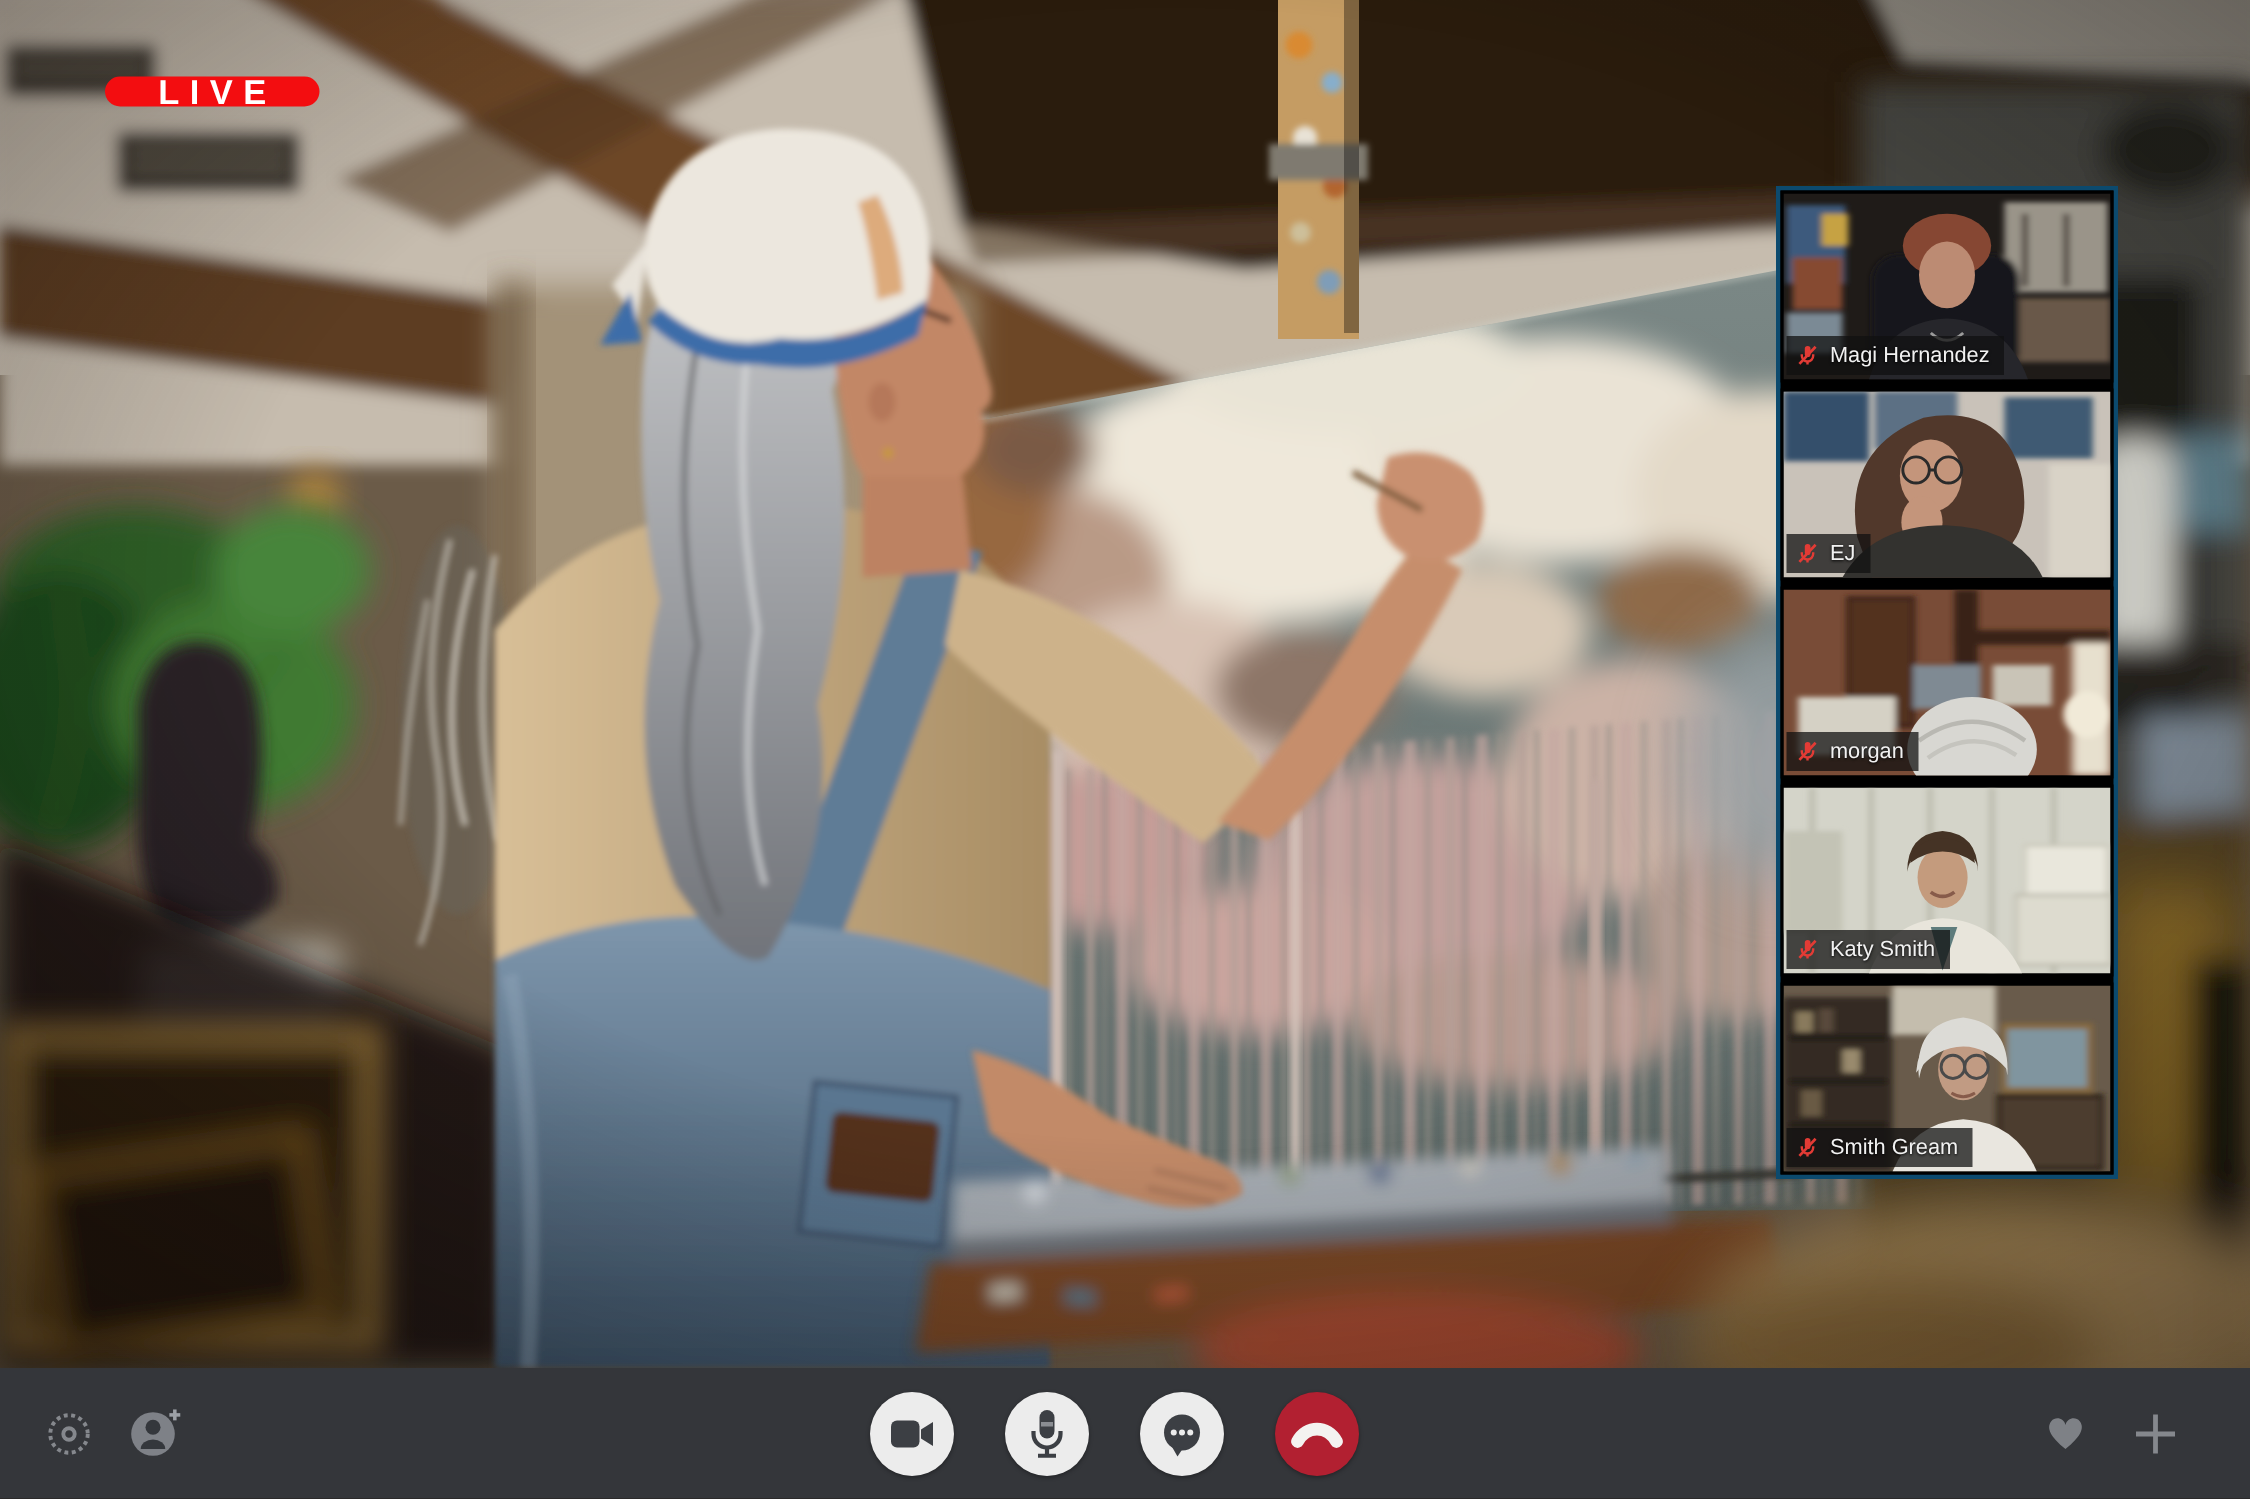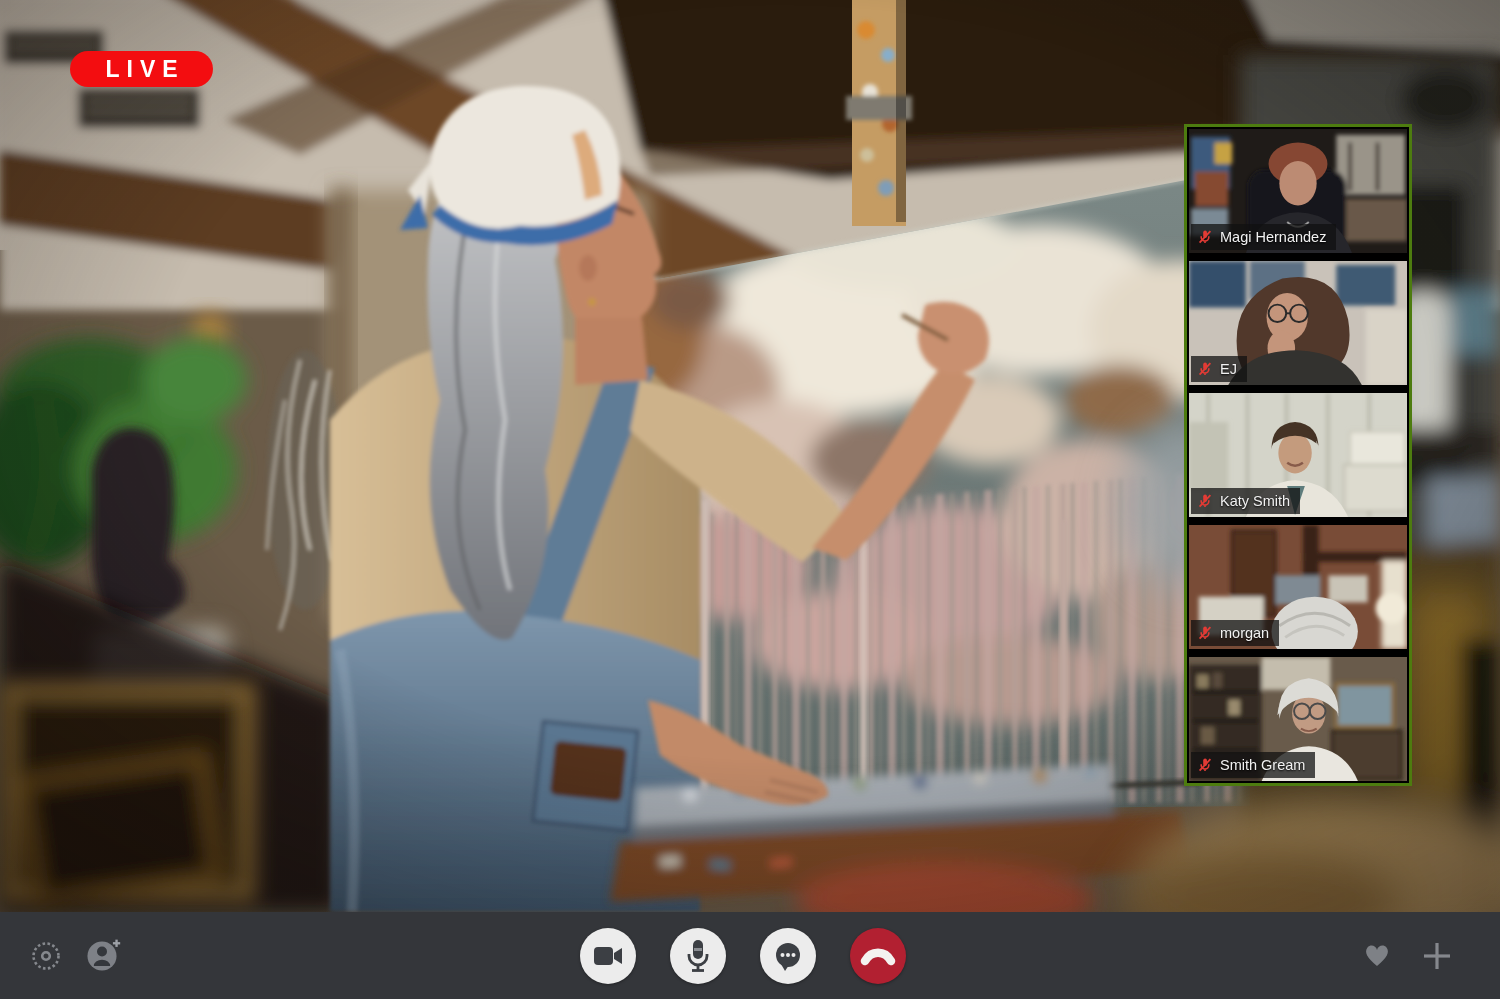--- a/index.html
+++ b/index.html
@@ -9,7 +9,7 @@
   .photo svg{display:block;width:100%;height:100%;}
 
   
-  .live{position:absolute;left:70px;top:51px;width:143px;height:36px;
+  .live{position:absolute;left:70px;top:51px;width:143px;height:20px;
         background:#f30d10;border-radius:18px;display:flex;align-items:center;
         justify-content:center;color:#fff;font-weight:bold;font-size:23px;
         letter-spacing:7px;padding-left:7px;box-sizing:border-box;}

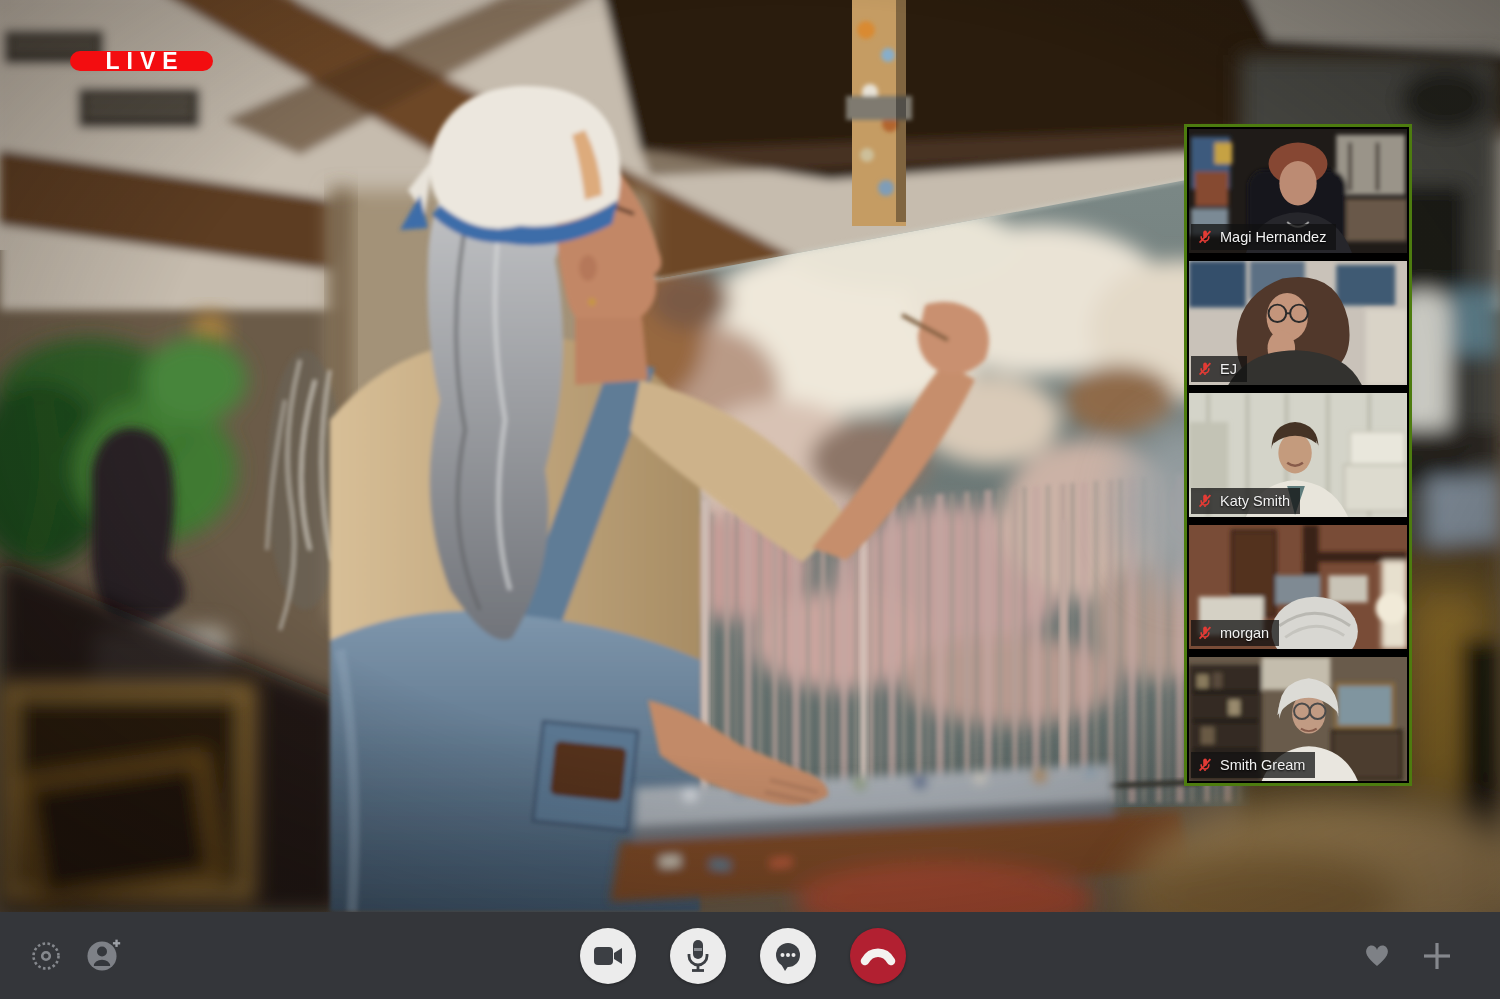--- a/index.html
+++ b/index.html
@@ -16,7 +16,7 @@
 
   
   .panel{position:absolute;left:1184px;top:124px;width:228px;height:662px;
-         background:#000;border:3px solid #4d7c0f;box-sizing:border-box;
+         background:#000;border:3px solid #0c4a6e;box-sizing:border-box;
          display:flex;flex-direction:column;gap:4px;}
   .tile{position:relative;flex:1;background:#000;padding:2px;box-sizing:border-box;
         overflow:hidden;cursor:pointer;}

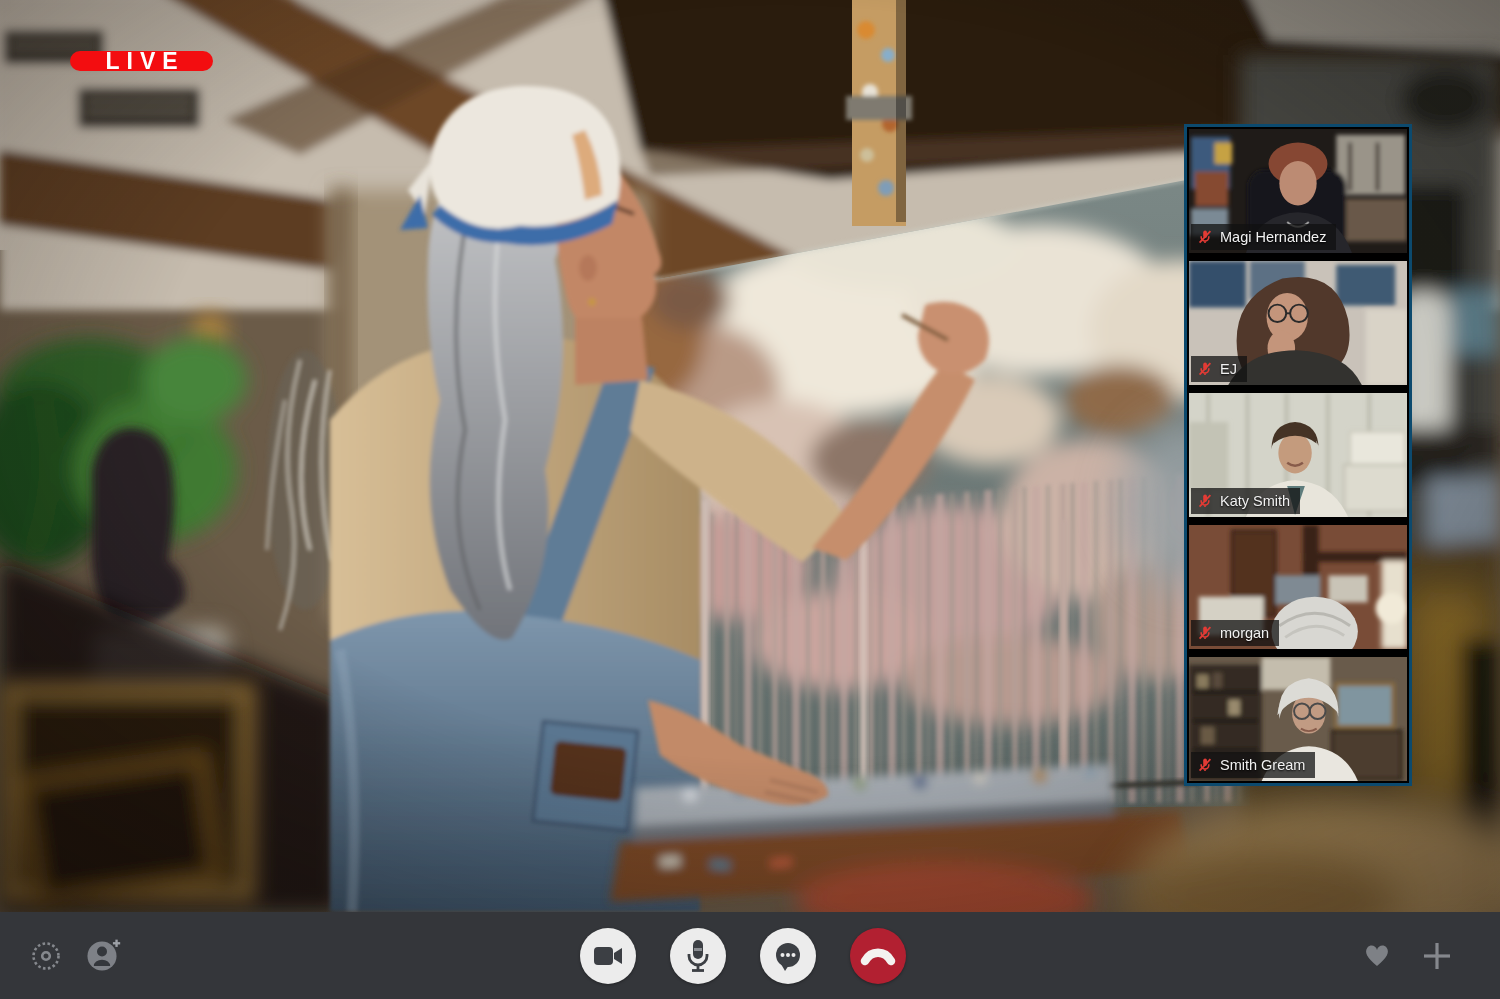--- a/index.html
+++ b/index.html
@@ -338,6 +338,39 @@
     <div class="tile">
       <svg viewBox="0 0 222 128" preserveAspectRatio="none">
         <defs>
+            <filter id="p4b">
+              <feGaussianBlur stdDeviation="2"></feGaussianBlur>
+            </filter>
+          </defs>
+        <rect width="222" height="128" fill="#7c4b34"></rect>
+        <g filter="url(#p4b)">
+          <rect x="44" y="6" width="44" height="88" fill="#55311f" stroke="#3f2416" stroke-width="3"></rect>
+          <rect x="116" y="0" width="16" height="64" fill="#3a2113"></rect>
+          <rect x="116" y="28" width="106" height="10" fill="#3a2113"></rect>
+          <rect x="88" y="52" width="46" height="30" fill="#7e8a94"></rect>
+          <rect x="142" y="52" width="40" height="28" fill="#c9c4b6"></rect>
+          <rect x="10" y="74" width="66" height="40" fill="#d5d1c4"></rect>
+          <rect x="196" y="36" width="26" height="92" fill="#e8e0cc" filter="url(#p4b)"></rect>
+          <circle cx="206" cy="86" r="16" fill="#f2ead6"></circle>
+        </g>
+        <ellipse cx="128" cy="110" rx="44" ry="36" fill="#d8d7d2"></ellipse>
+        <path d="M92,104 q36,-26 72,0" stroke="#b9b8b2" stroke-width="3" fill="none"></path>
+        <path d="M98,116 q30,-22 60,-2" stroke="#c5c4be" stroke-width="3" fill="none"></path>
+      </svg>
+      <div class="name-tag">
+        <svg viewBox="0 0 16 16">
+          <rect x="6.2" y="1.6" width="3.8" height="7.4" rx="1.9" fill="#e23b35"></rect>
+          <path d="M4.2,7.2 v1 a3.8,3.8 0 0 0 7.6,0 v-1" stroke="#e23b35" stroke-width="1.6" fill="none"></path>
+          <line x1="8" y1="12.2" x2="8" y2="14" stroke="#e23b35" stroke-width="1.6"></line>
+          <line x1="2.6" y1="13.6" x2="13.4" y2="2.2" stroke="#e23b35" stroke-width="1.8"></line>
+        </svg>
+        <span>morgan</span>
+      </div>
+    </div>
+
+    <div class="tile">
+      <svg viewBox="0 0 222 128" preserveAspectRatio="none">
+        <defs>
             <filter id="p3b">
               <feGaussianBlur stdDeviation="2"></feGaussianBlur>
             </filter>
@@ -368,39 +401,6 @@
           <line x1="2.6" y1="13.6" x2="13.4" y2="2.2" stroke="#e23b35" stroke-width="1.8"></line>
         </svg>
         <span>Katy Smith</span>
-      </div>
-    </div>
-
-    <div class="tile">
-      <svg viewBox="0 0 222 128" preserveAspectRatio="none">
-        <defs>
-            <filter id="p4b">
-              <feGaussianBlur stdDeviation="2"></feGaussianBlur>
-            </filter>
-          </defs>
-        <rect width="222" height="128" fill="#7c4b34"></rect>
-        <g filter="url(#p4b)">
-          <rect x="44" y="6" width="44" height="88" fill="#55311f" stroke="#3f2416" stroke-width="3"></rect>
-          <rect x="116" y="0" width="16" height="64" fill="#3a2113"></rect>
-          <rect x="116" y="28" width="106" height="10" fill="#3a2113"></rect>
-          <rect x="88" y="52" width="46" height="30" fill="#7e8a94"></rect>
-          <rect x="142" y="52" width="40" height="28" fill="#c9c4b6"></rect>
-          <rect x="10" y="74" width="66" height="40" fill="#d5d1c4"></rect>
-          <rect x="196" y="36" width="26" height="92" fill="#e8e0cc" filter="url(#p4b)"></rect>
-          <circle cx="206" cy="86" r="16" fill="#f2ead6"></circle>
-        </g>
-        <ellipse cx="128" cy="110" rx="44" ry="36" fill="#d8d7d2"></ellipse>
-        <path d="M92,104 q36,-26 72,0" stroke="#b9b8b2" stroke-width="3" fill="none"></path>
-        <path d="M98,116 q30,-22 60,-2" stroke="#c5c4be" stroke-width="3" fill="none"></path>
-      </svg>
-      <div class="name-tag">
-        <svg viewBox="0 0 16 16">
-          <rect x="6.2" y="1.6" width="3.8" height="7.4" rx="1.9" fill="#e23b35"></rect>
-          <path d="M4.2,7.2 v1 a3.8,3.8 0 0 0 7.6,0 v-1" stroke="#e23b35" stroke-width="1.6" fill="none"></path>
-          <line x1="8" y1="12.2" x2="8" y2="14" stroke="#e23b35" stroke-width="1.6"></line>
-          <line x1="2.6" y1="13.6" x2="13.4" y2="2.2" stroke="#e23b35" stroke-width="1.8"></line>
-        </svg>
-        <span>morgan</span>
       </div>
     </div>
 

